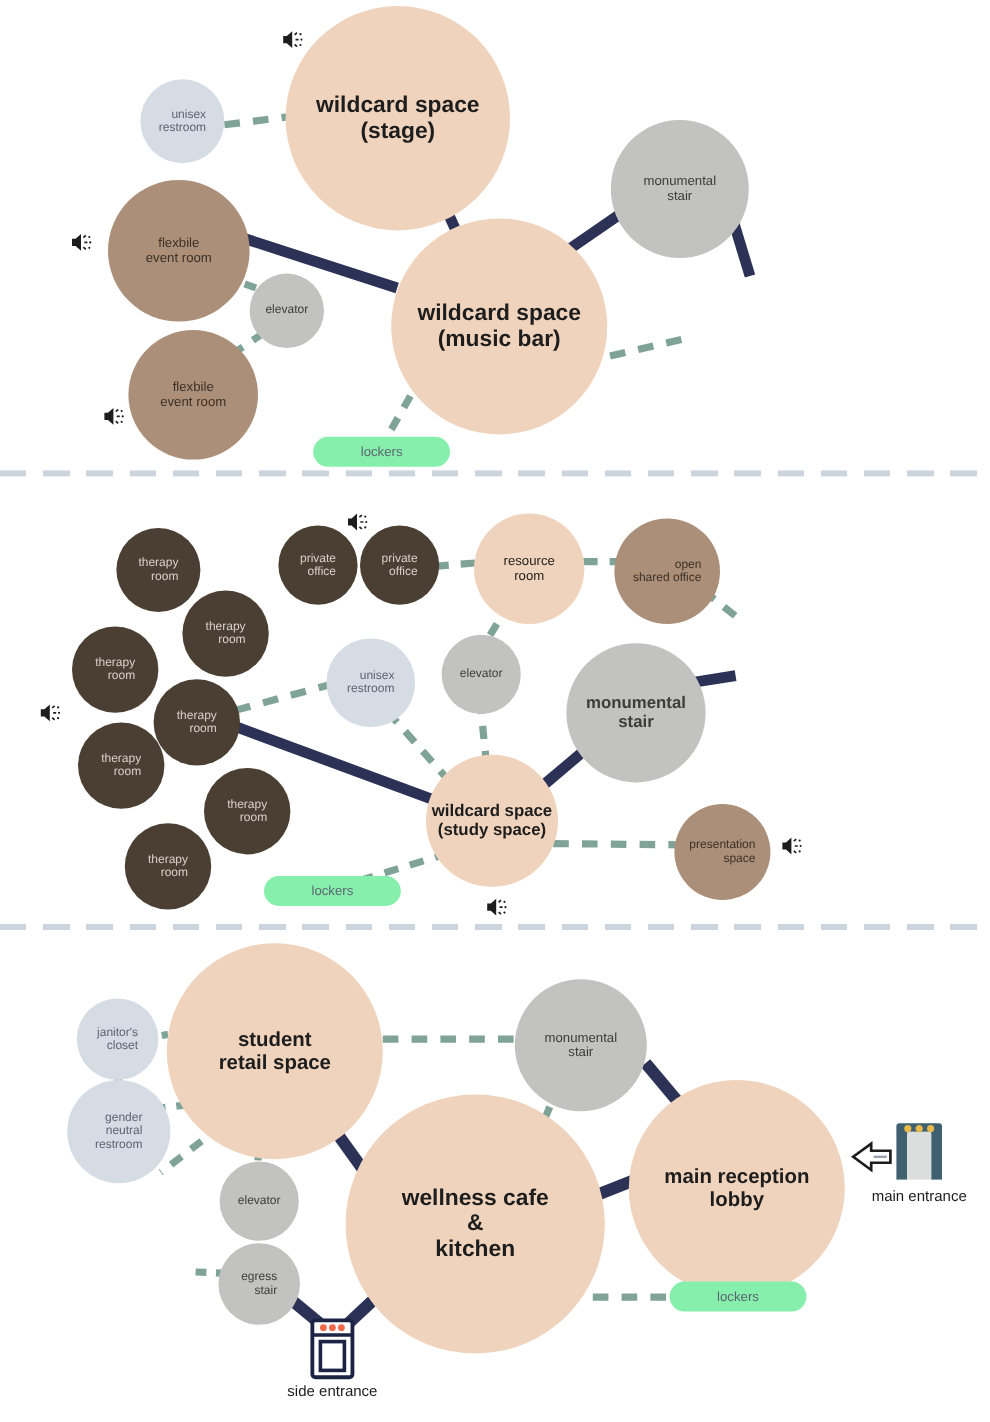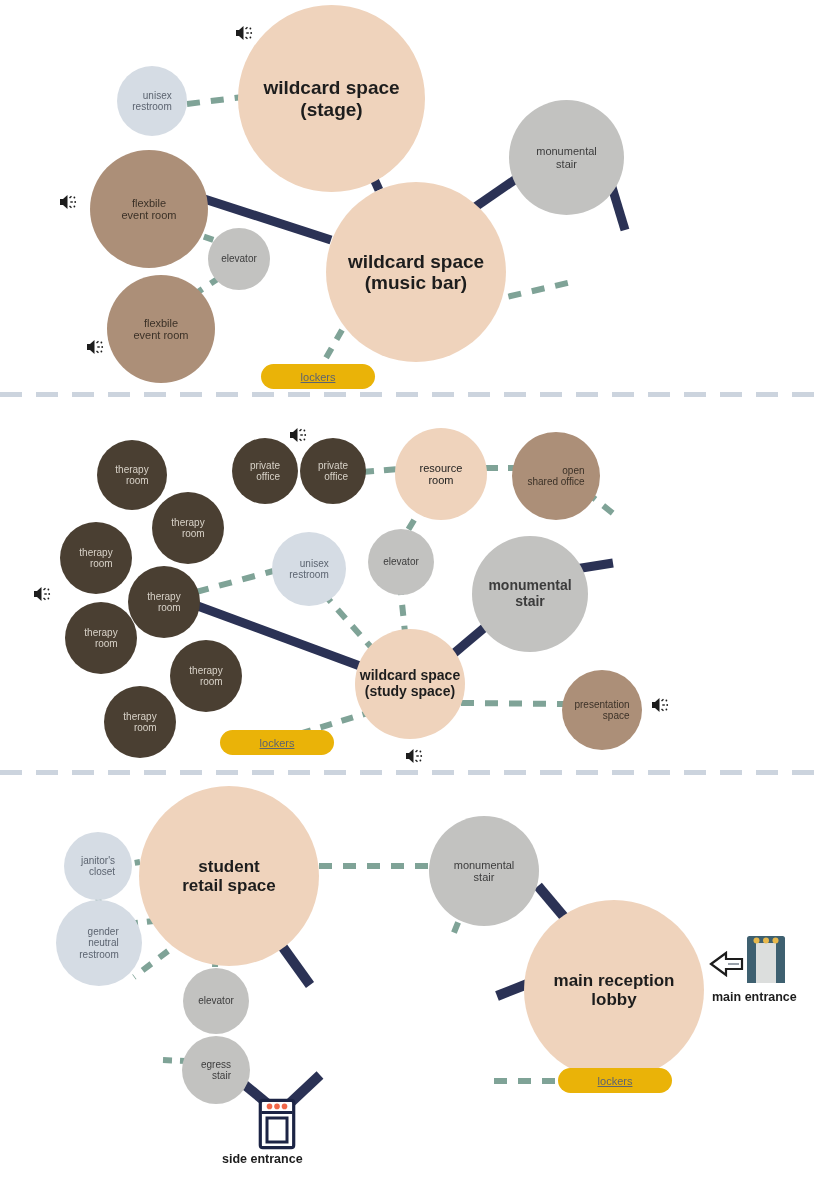--- a/index.html
+++ b/index.html
@@ -36,9 +36,9 @@
   .t-xs{font-size:10px;font-weight:400;text-align:right;}
 
   .pill{
-    position:absolute;background:#eab308;color:#5c6470;
+    position:absolute;background:#86efac;color:#5c6470;
     border-radius:14px;display:flex;align-items:center;justify-content:center;
-    font-size:11px;z-index:3;box-sizing:border-box;text-decoration:underline;
+    font-size:11px;z-index:3;box-sizing:border-box;
   }
 
   .divider{

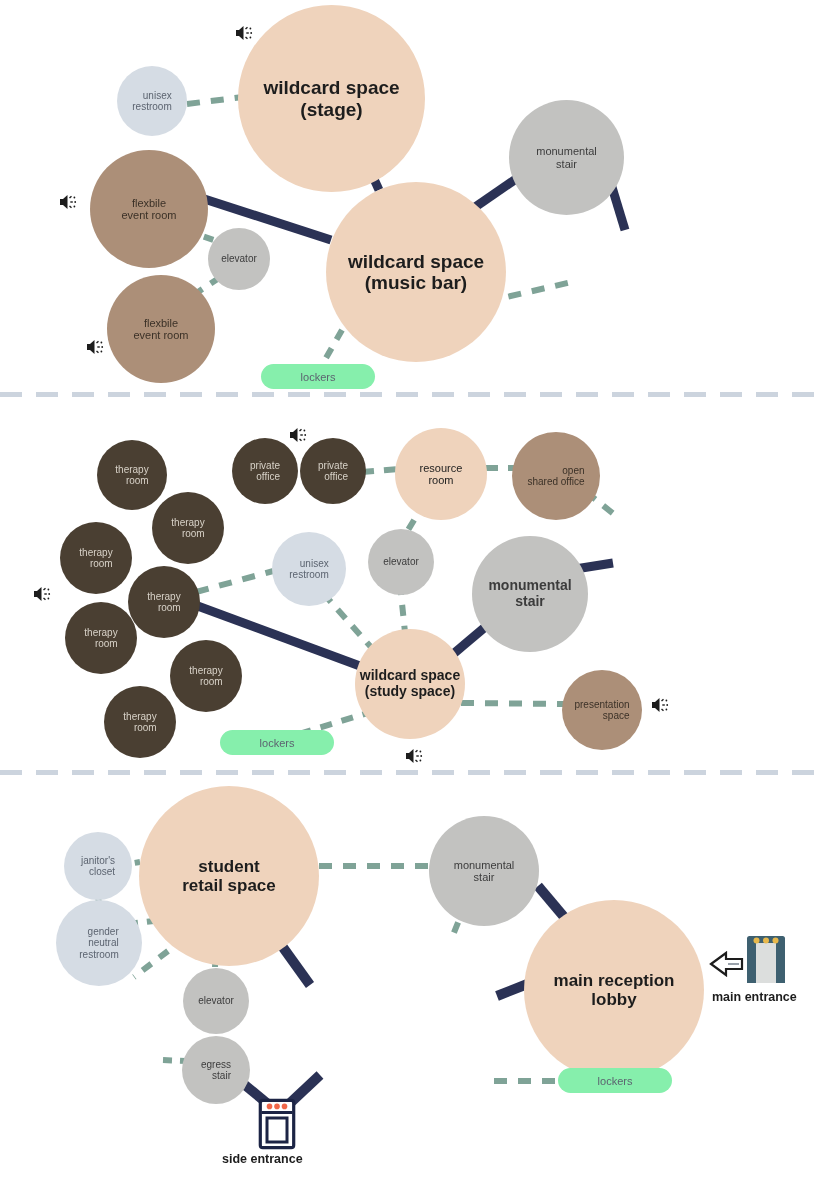--- a/index.html
+++ b/index.html
@@ -316,6 +316,9 @@
     <span>elevator</span>
   </div>
 
+  <div class="node c-peach t-xl" style="left:288px;top:912px;width:216px;height:216px;">
+    <span>wellness cafe<br>&amp;<br>kitchen</span>
+  </div>
 
   <div class="node c-peach t-lg" style="left:524px;top:900px;width:180px;height:180px;">
     <span>main reception<br>lobby</span>

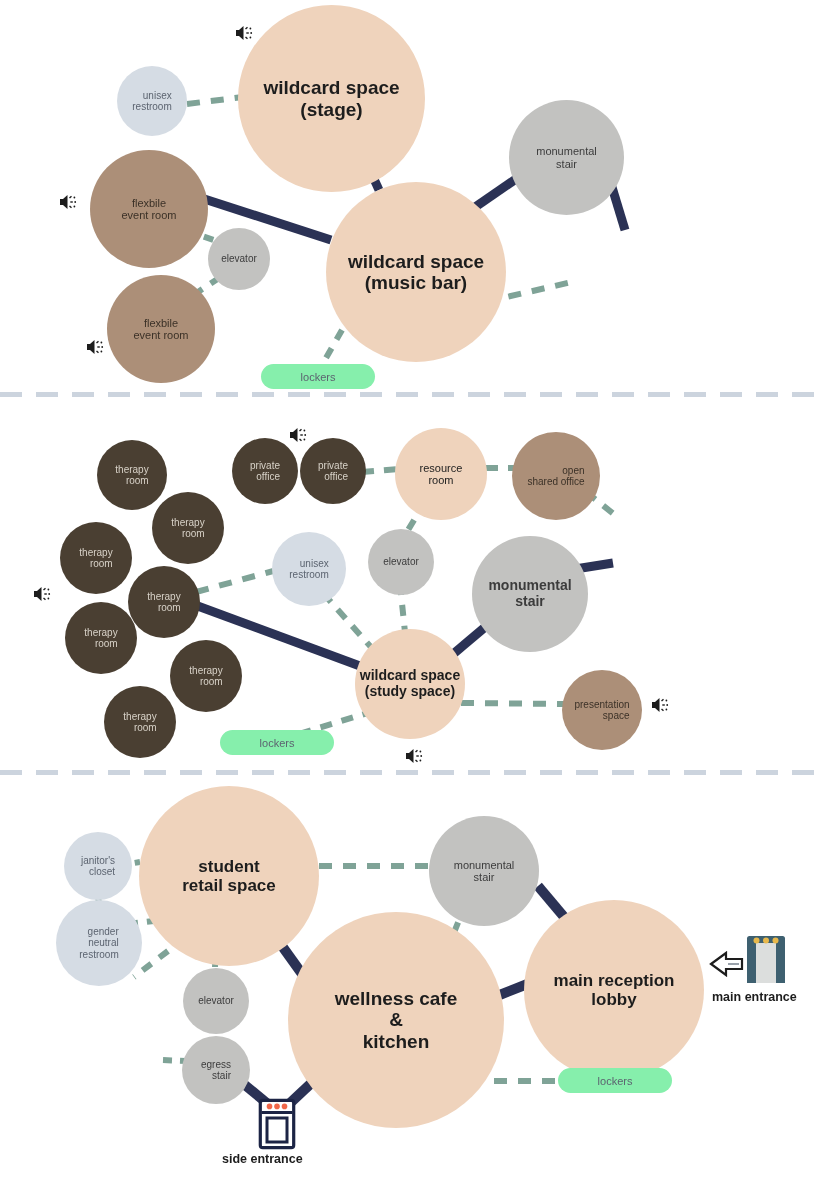--- a/index.html
+++ b/index.html
@@ -49,8 +49,8 @@
   .speaker{position:absolute;z-index:6;width:18px;height:16px;}
   .entrance{position:absolute;z-index:6;}
   .entrance-label{
-    position:absolute;font-size:12.5px;font-weight:700;color:#1d1d1d;
-    z-index:6;white-space:nowrap;text-align:left;
+    position:absolute;font-size:12.5px;font-weight:400;color:#1d1d1d;
+    z-index:6;white-space:nowrap;text-align:center;
   }
 </style>
 </head>

